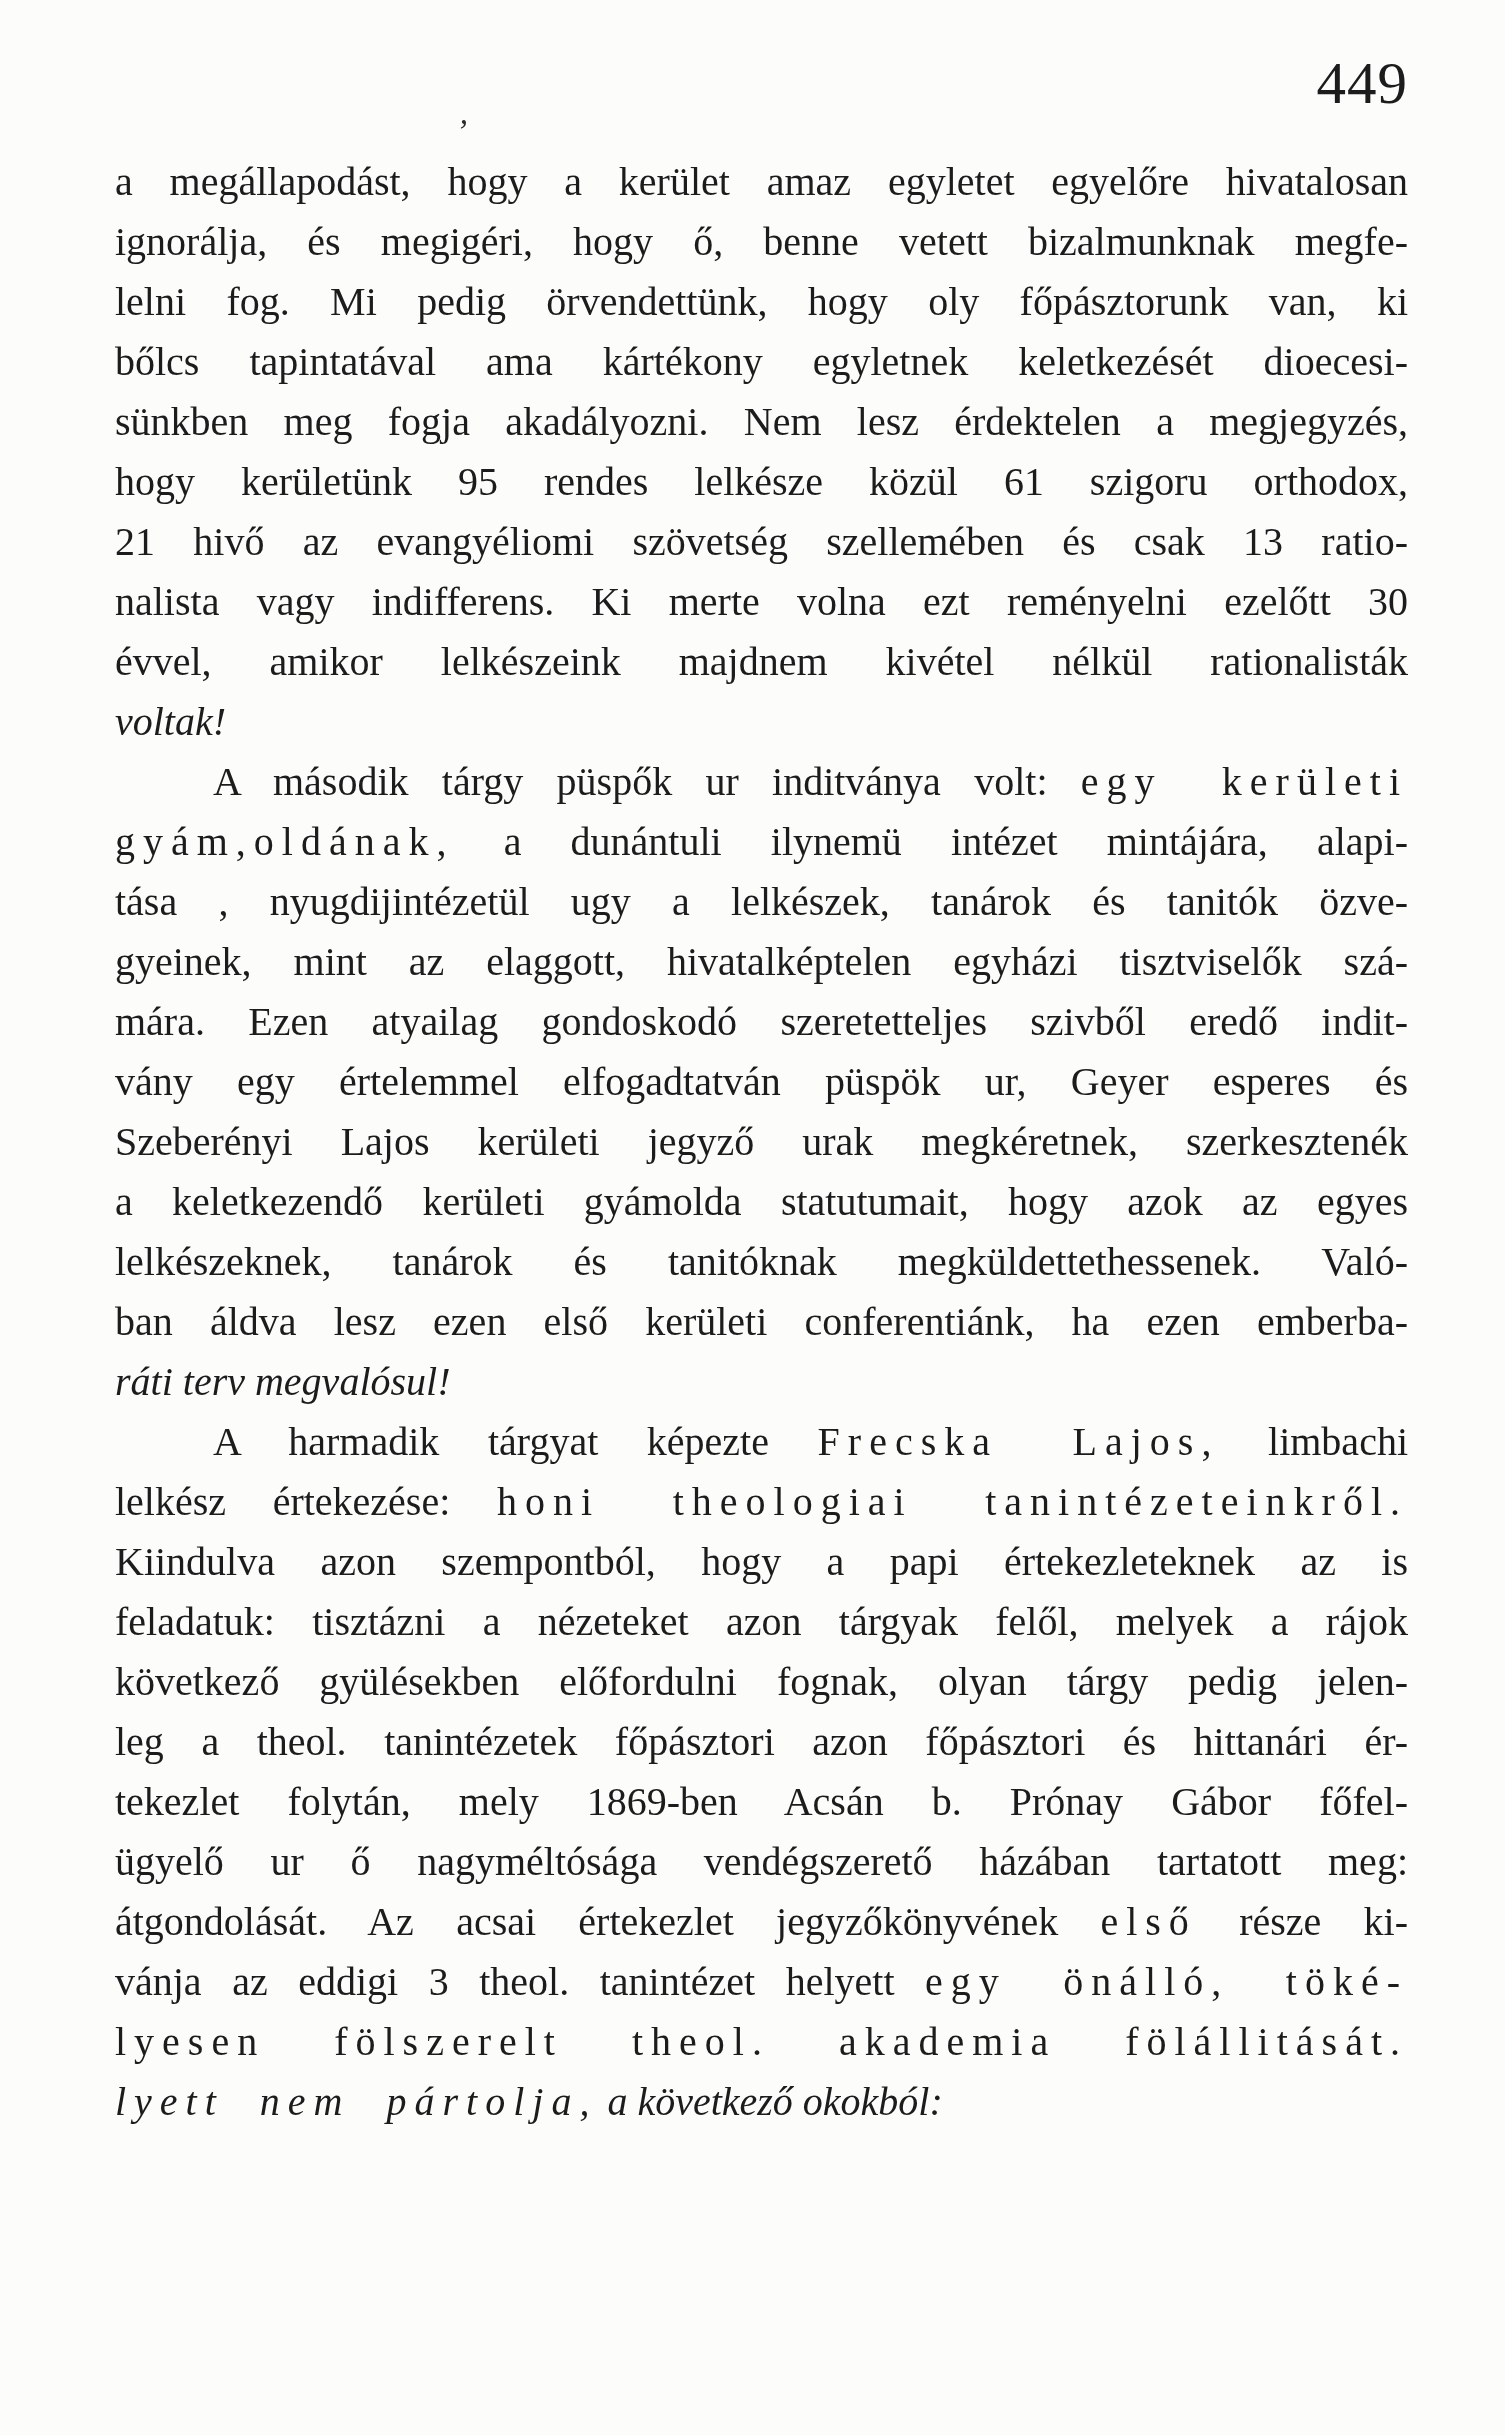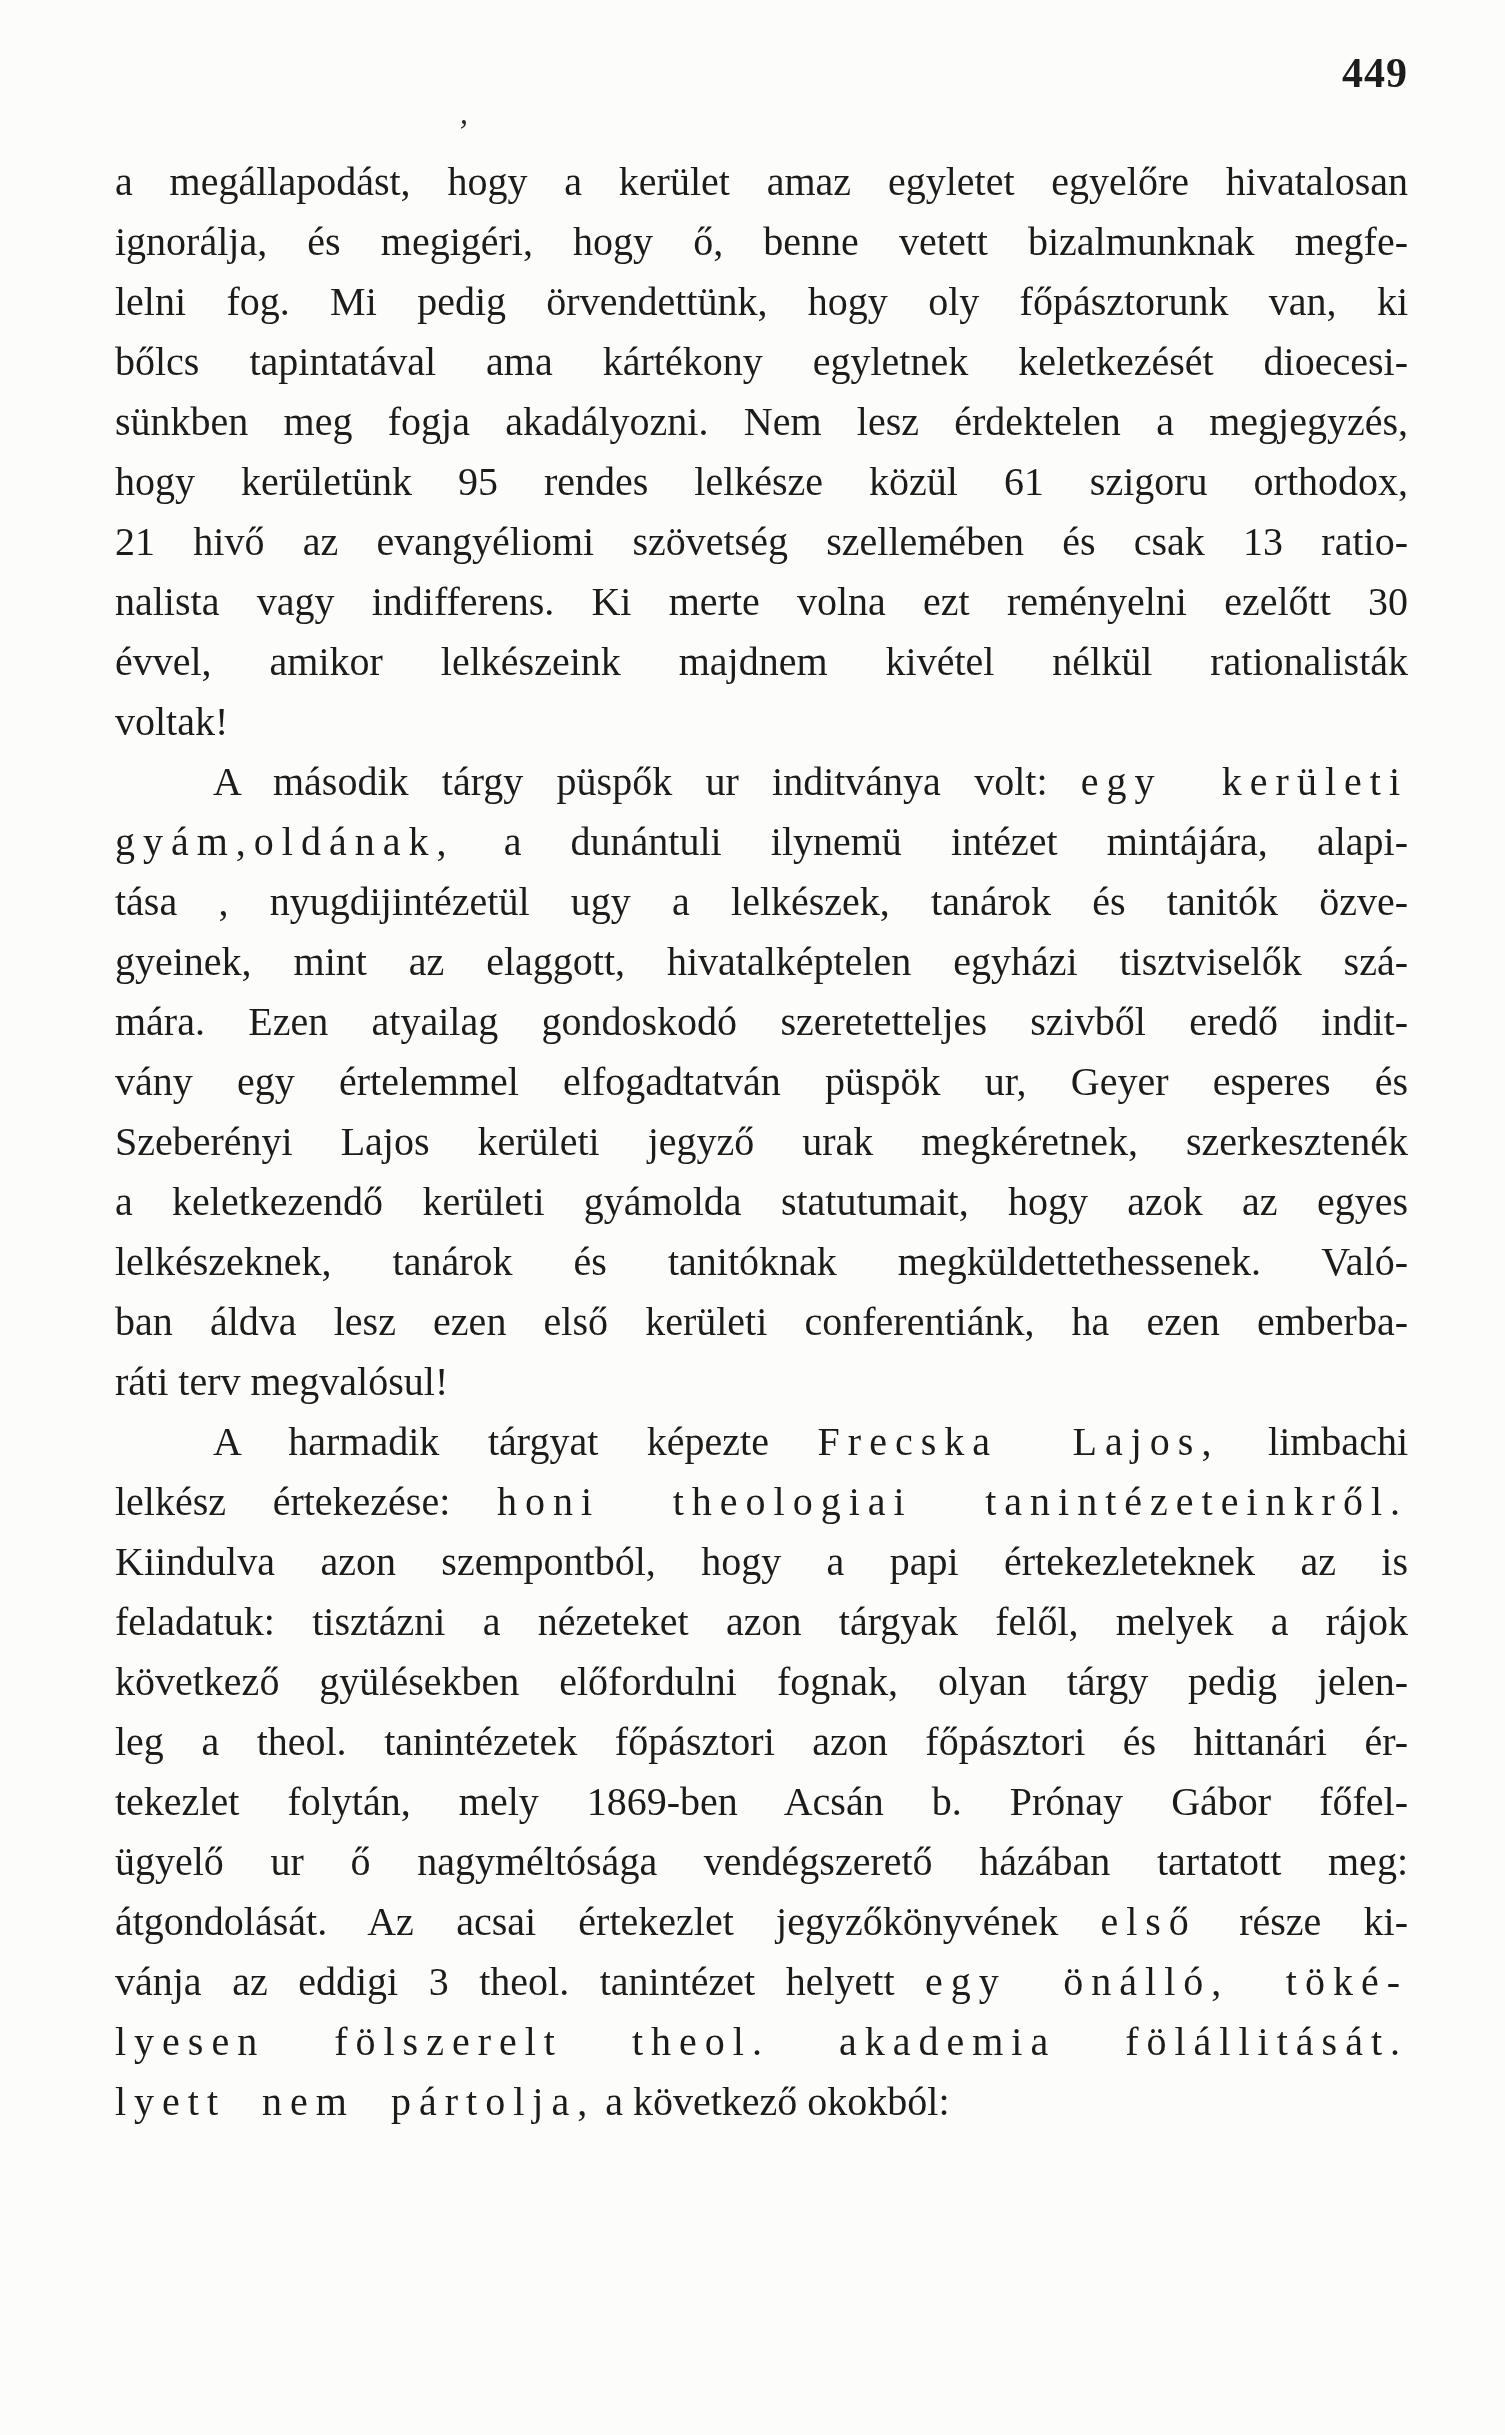--- a/index.html
+++ b/index.html
@@ -22,9 +22,8 @@
     position: absolute;
     top: 49px;
     right: 98px;
-    font-size: 42px;
+    font-size: 59px;
     letter-spacing: 1px;
-    font-weight: bold;
   }
   .stray-mark {
     position: absolute;

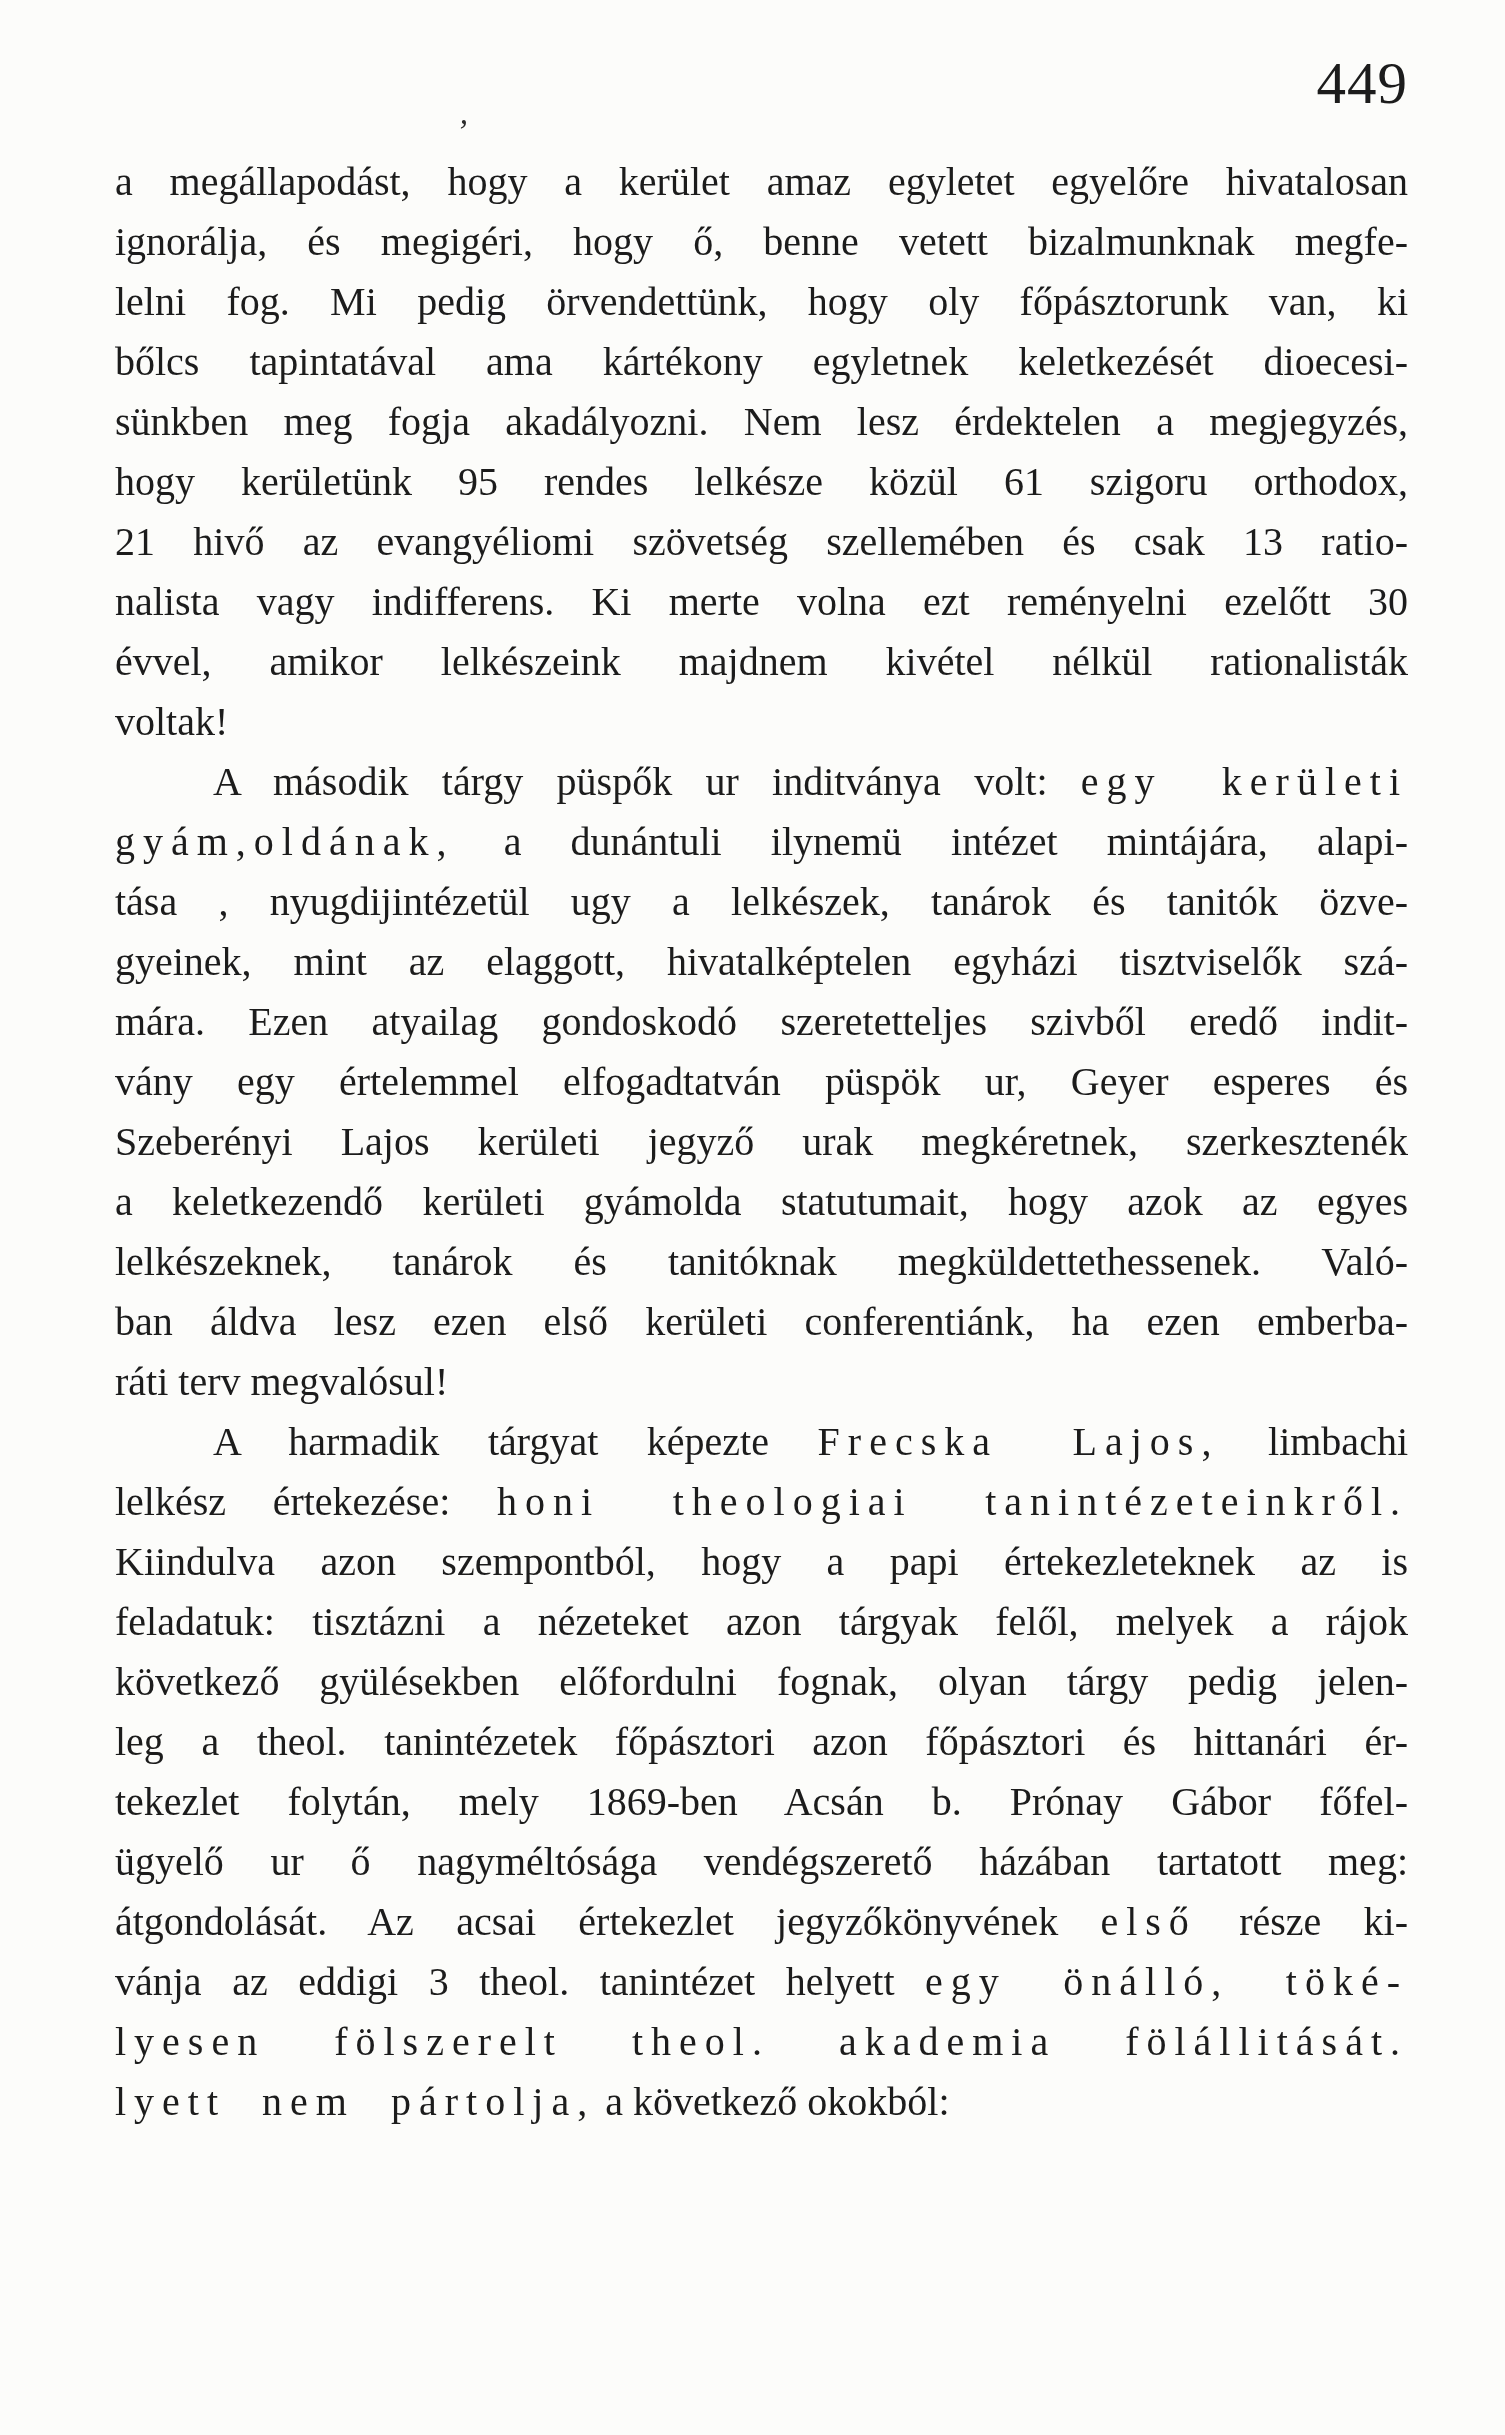--- a/index.html
+++ b/index.html
@@ -47,6 +47,7 @@
   }
   .line.last {
     text-align-last: left;
+    font-style: italic;
   }
   .line.indent {
     text-indent: 98px;

